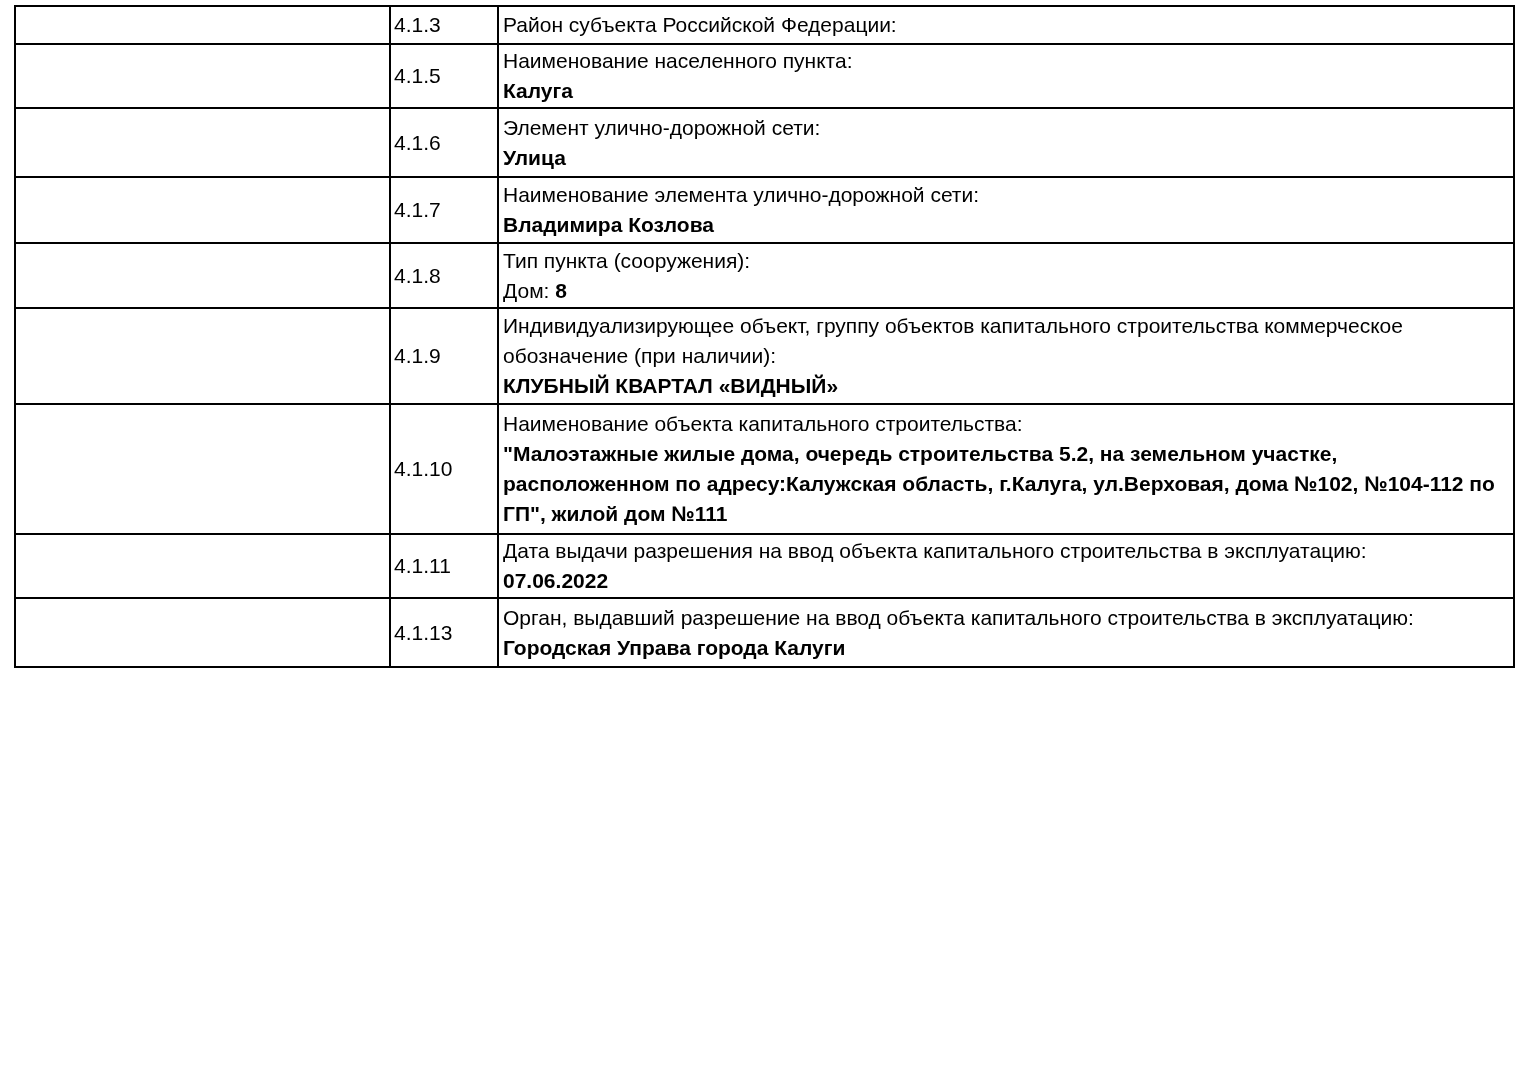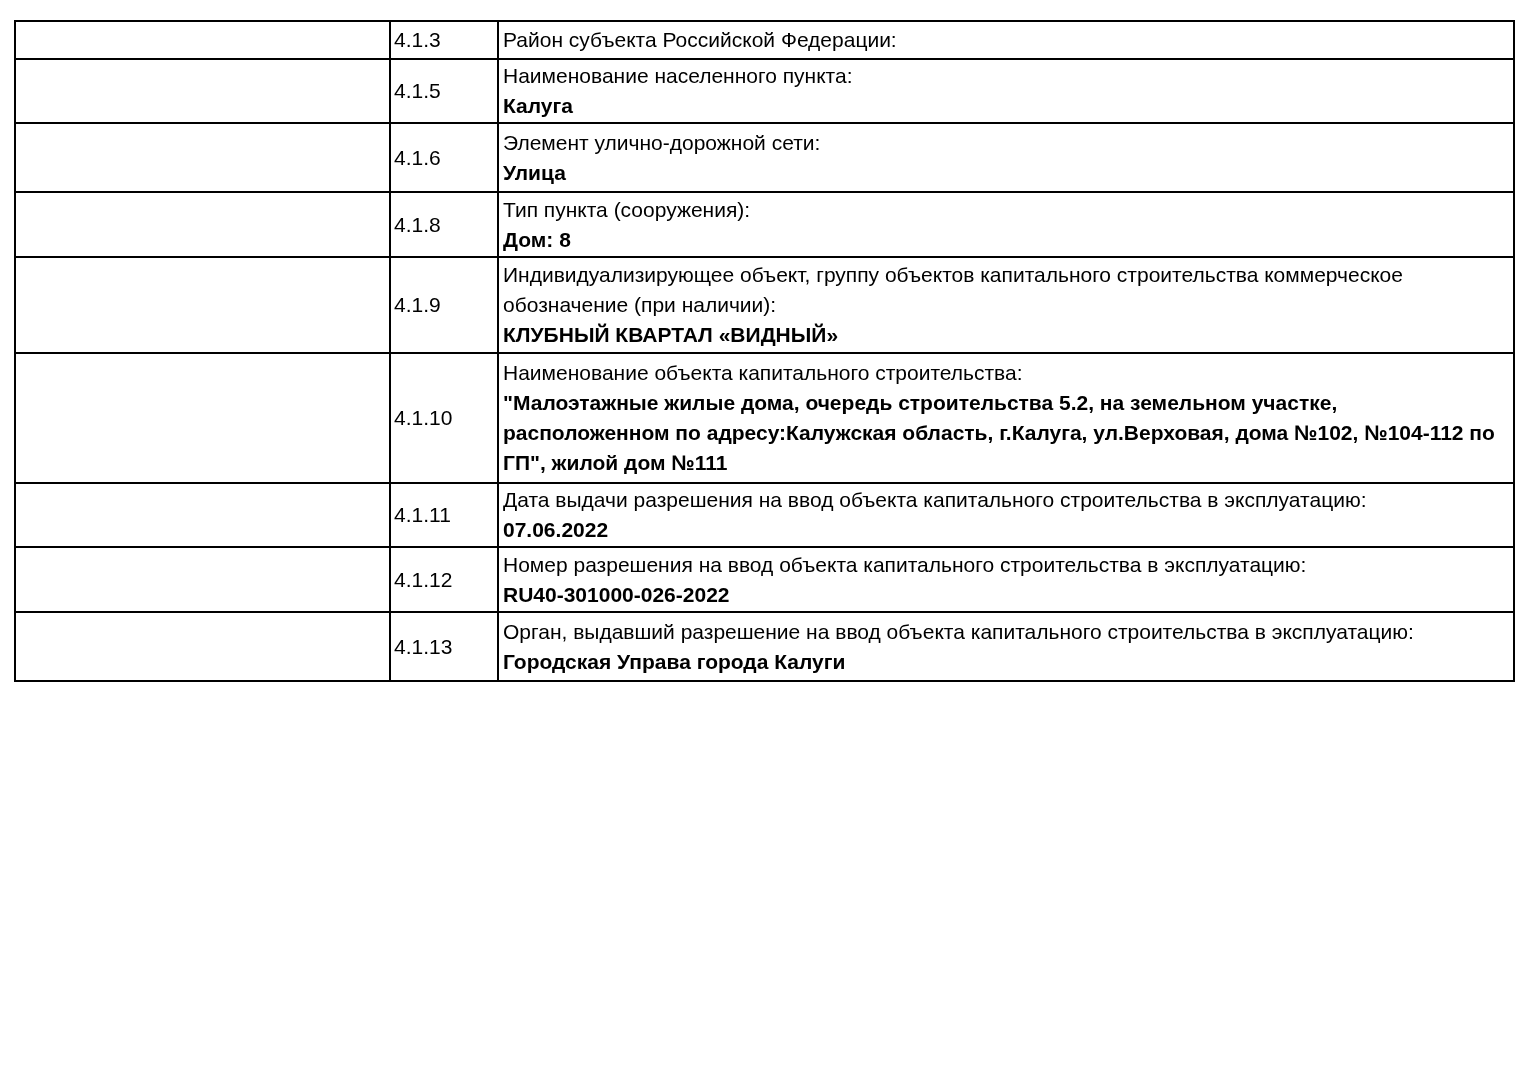--- a/index.html
+++ b/index.html
@@ -18,7 +18,7 @@
   table.doc-table {
     position: absolute;
     left: 14px;
-    top: 20px;
+    top: 5px;
     width: 1499px;
     border-collapse: collapse;
     table-layout: fixed;

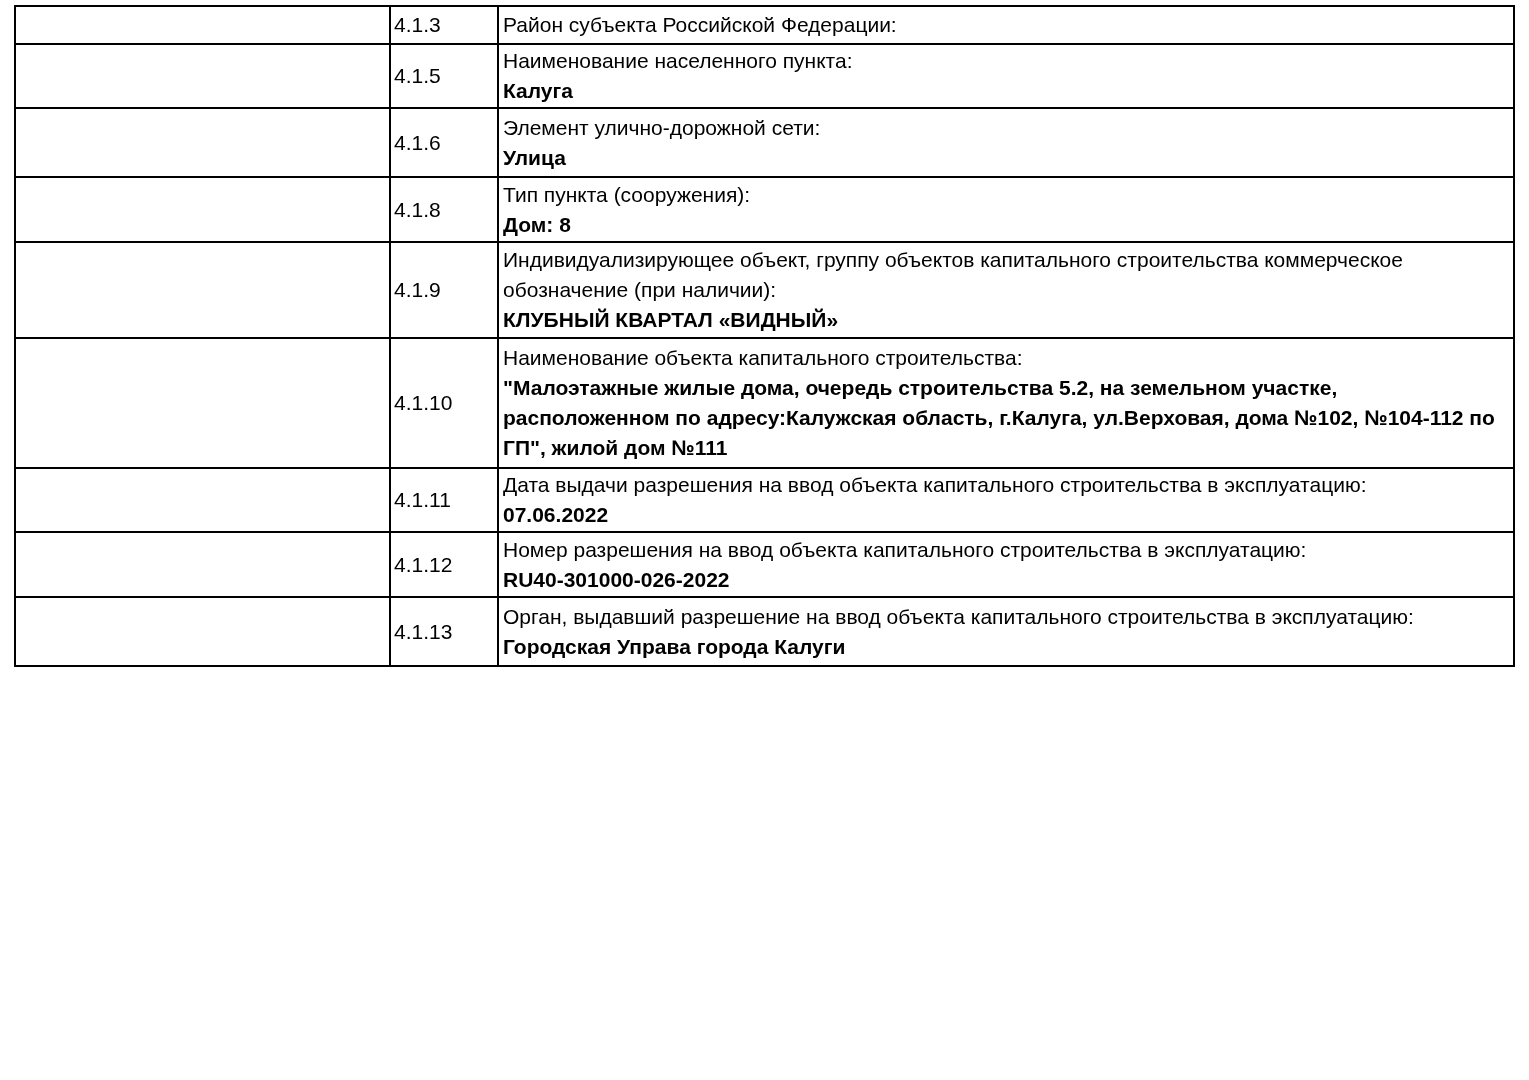--- a/index.html
+++ b/index.html
@@ -82,6 +82,14 @@
         <div class="cell-value"><span class="value-prefix"></span><span>Улица</span></div>
       </td>
     </tr>
+    <tr style="height:66px">
+      <td class="c-empty"></td>
+      <td class="c-num"><span>4.1.7</span></td>
+      <td class="c-content">
+        <div class="cell-label">Наименование элемента улично-дорожной сети:</div>
+        <div class="cell-value"><span class="value-prefix"></span><span>Владимира Козлова</span></div>
+      </td>
+    </tr>
     <tr style="height:65px">
       <td class="c-empty"></td>
       <td class="c-num"><span>4.1.8</span></td>

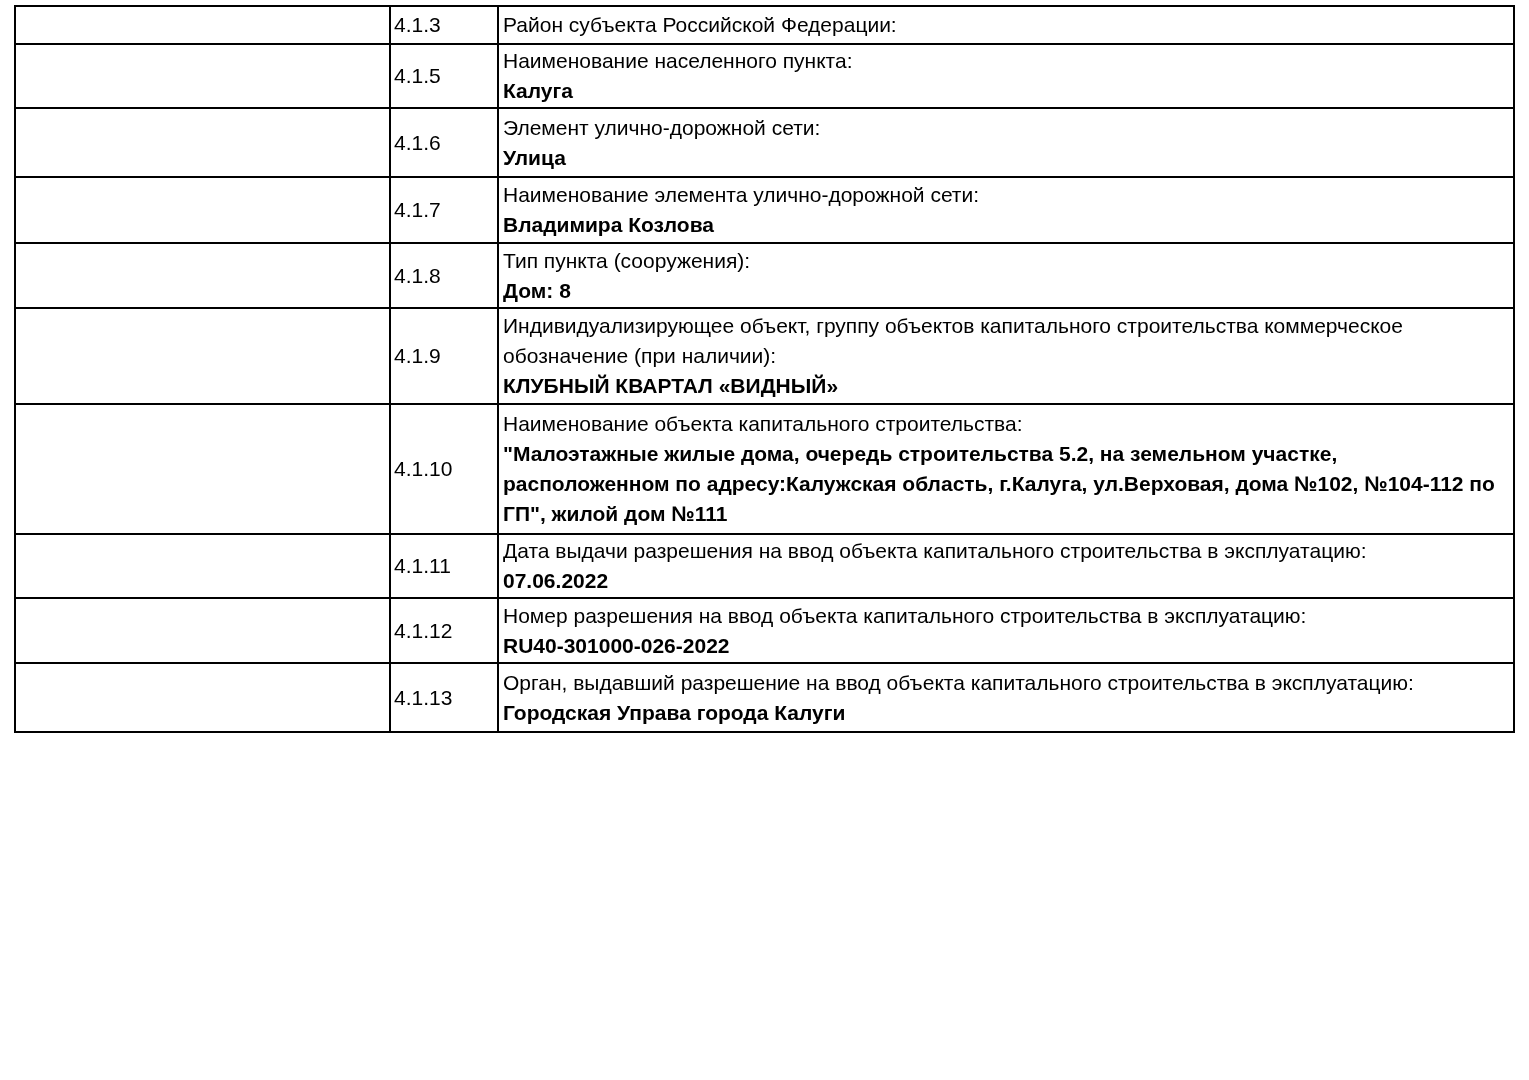--- a/index.html
+++ b/index.html
@@ -45,7 +45,7 @@
     font-weight: bold;
   }
   .value-prefix {
-    font-weight: bold;
+    font-weight: normal;
   }
 </style>
 </head>

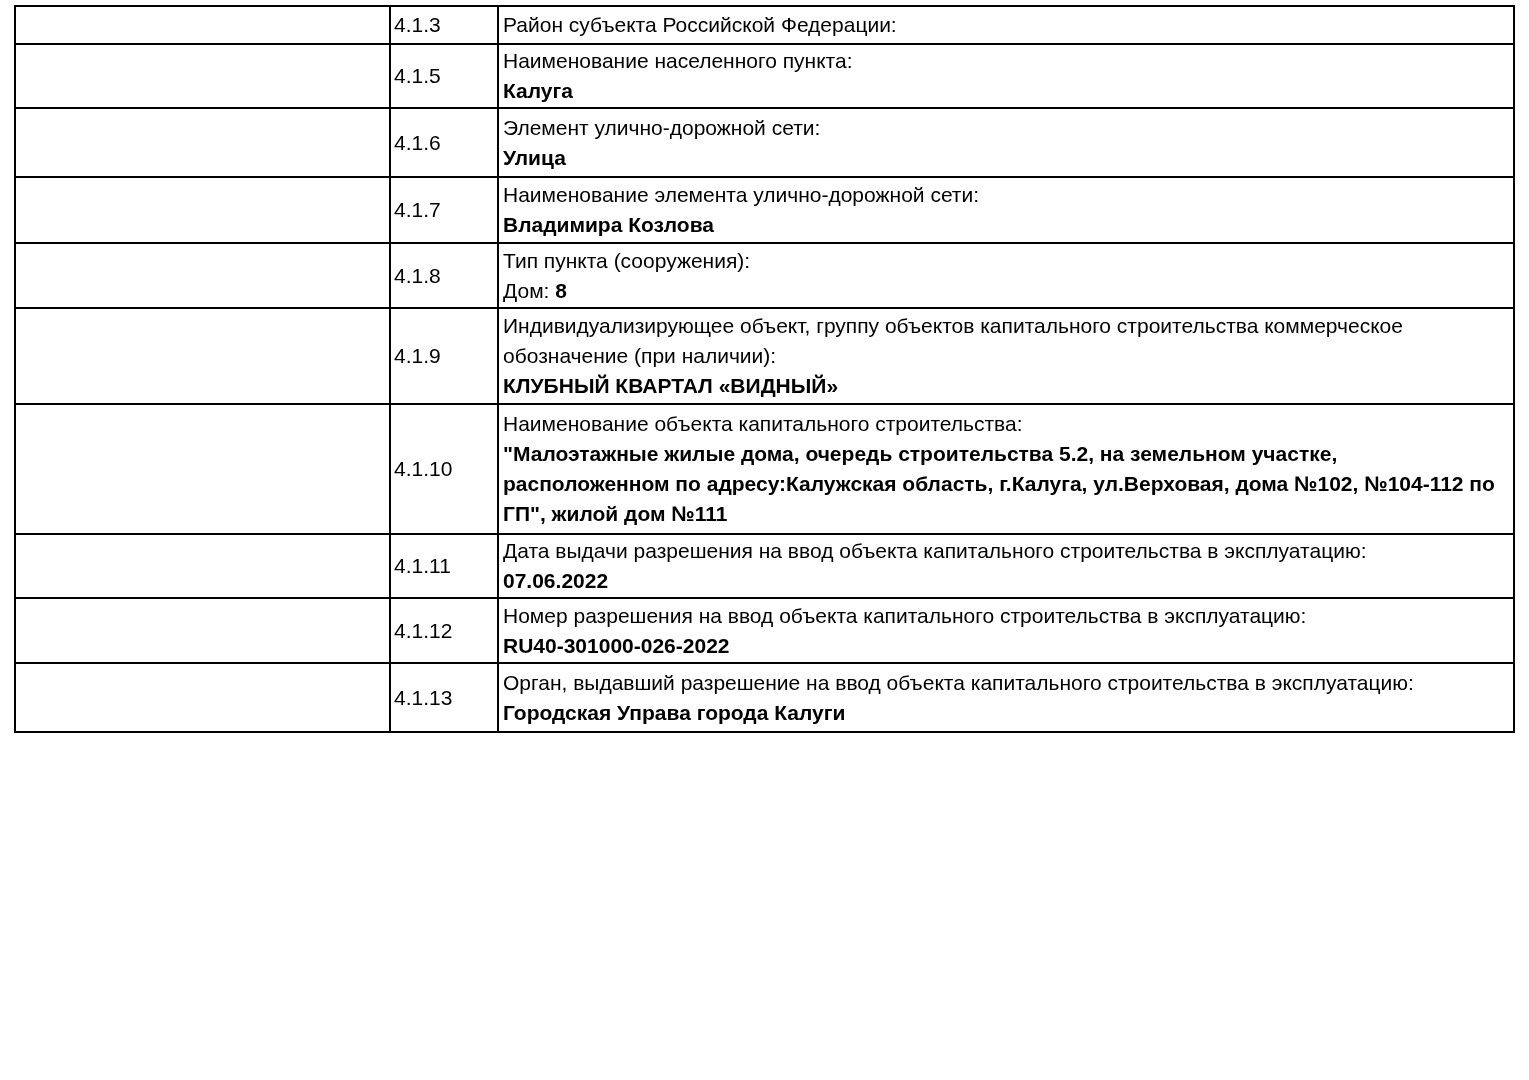--- a/index.html
+++ b/index.html
@@ -122,14 +122,6 @@
         <div class="cell-value"><span class="value-prefix"></span><span>07.06.2022</span></div>
       </td>
     </tr>
-    <tr style="height:65px">
-      <td class="c-empty"></td>
-      <td class="c-num"><span>4.1.12</span></td>
-      <td class="c-content">
-        <div class="cell-label">Номер разрешения на ввод объекта капитального строительства в эксплуатацию:</div>
-        <div class="cell-value"><span class="value-prefix"></span><span>RU40-301000-026-2022</span></div>
-      </td>
-    </tr>
     <tr style="height:69px">
       <td class="c-empty"></td>
       <td class="c-num"><span>4.1.13</span></td>

